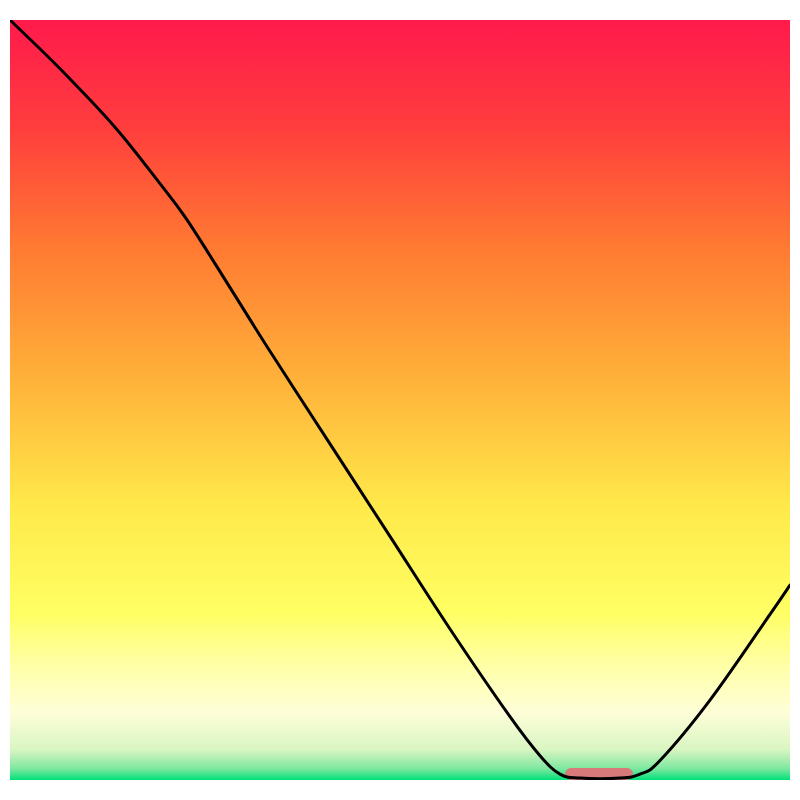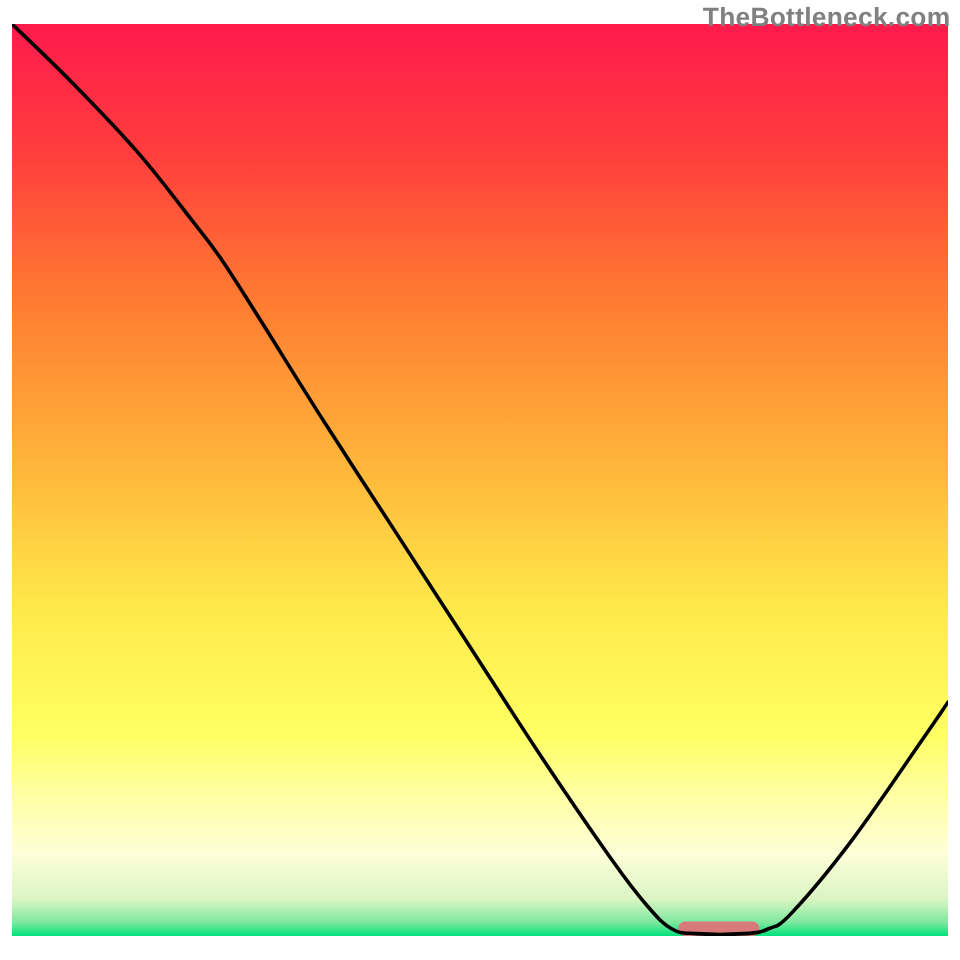--- a/index.html
+++ b/index.html
@@ -33,7 +33,6 @@
 <body>
 
 <div class="chart-container">
-  <div class="watermark">TheBottleneck.com</div>
   <svg id="chart-svg" width="800" height="800" viewBox="0 0 800 800">
     <defs>
       <linearGradient id="bg-grad" x1="0" y1="0" x2="0" y2="1">

